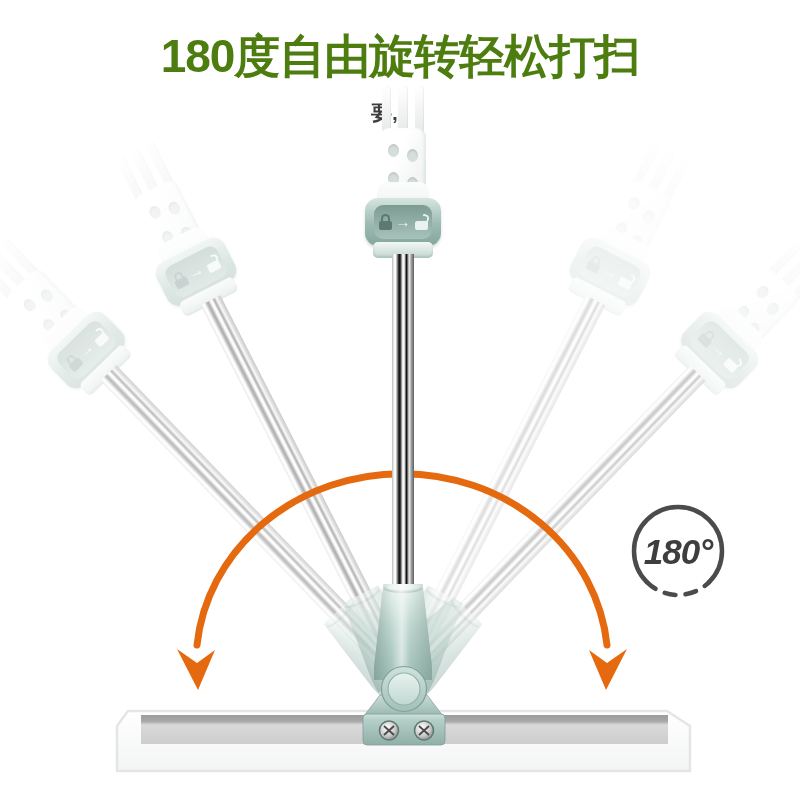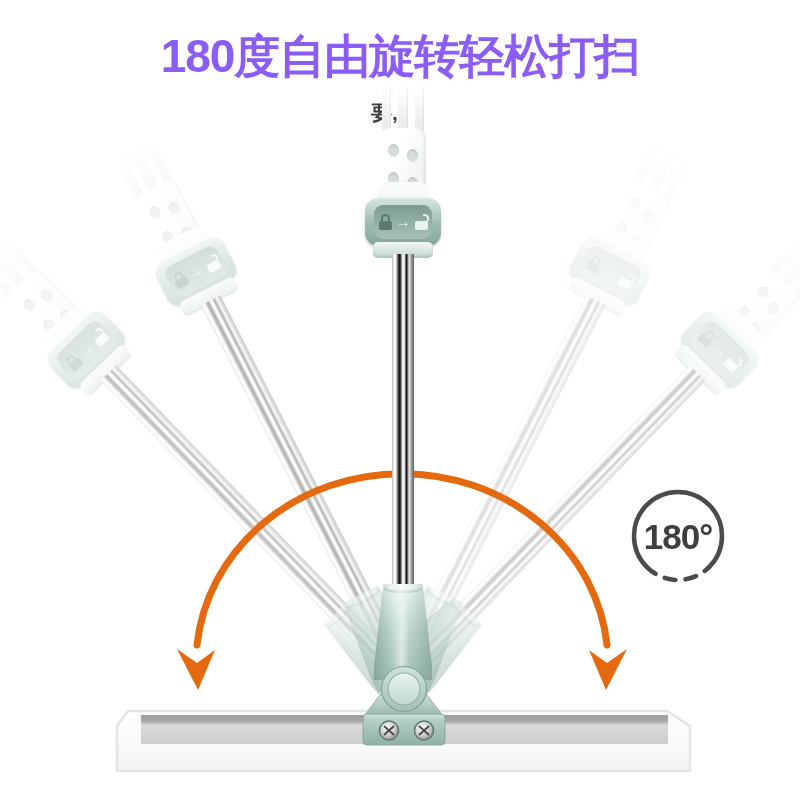--- a/index.html
+++ b/index.html
@@ -8,7 +8,7 @@
 
   
   .title{position:absolute;left:0;top:26px;width:800px;text-align:center;
-         font-size:46px;font-weight:900;color:#8b5cf6;letter-spacing:-1px;}
+         font-size:46px;font-weight:900;color:#4d7c0f;letter-spacing:-1px;}
 
   .watermark{position:absolute;left:371px;top:103px;font-size:21px;font-weight:700;
              color:#1c1c1c;opacity:.85;line-height:.95;width:30px;}

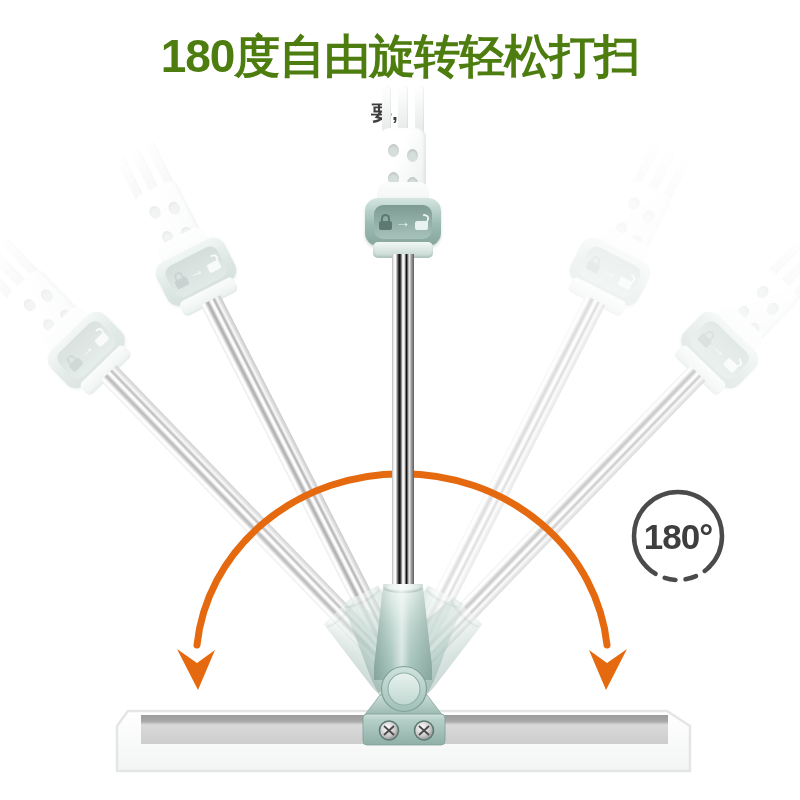--- a/index.html
+++ b/index.html
@@ -71,7 +71,7 @@
   .bracket-svg{left:350px;top:640px;}
 
   
-  .badge{position:absolute;left:630px;top:488px;width:96px;height:96px;}
+  .badge{position:absolute;left:630px;top:503px;width:96px;height:96px;font-style:italic;}
   .badge svg{position:absolute;inset:0;}
   .badge .lbl{position:absolute;inset:0;display:flex;align-items:center;justify-content:center;
        font-size:35px;font-weight:700;color:#3e3e3e;letter-spacing:-1px;padding-top:2px;}

